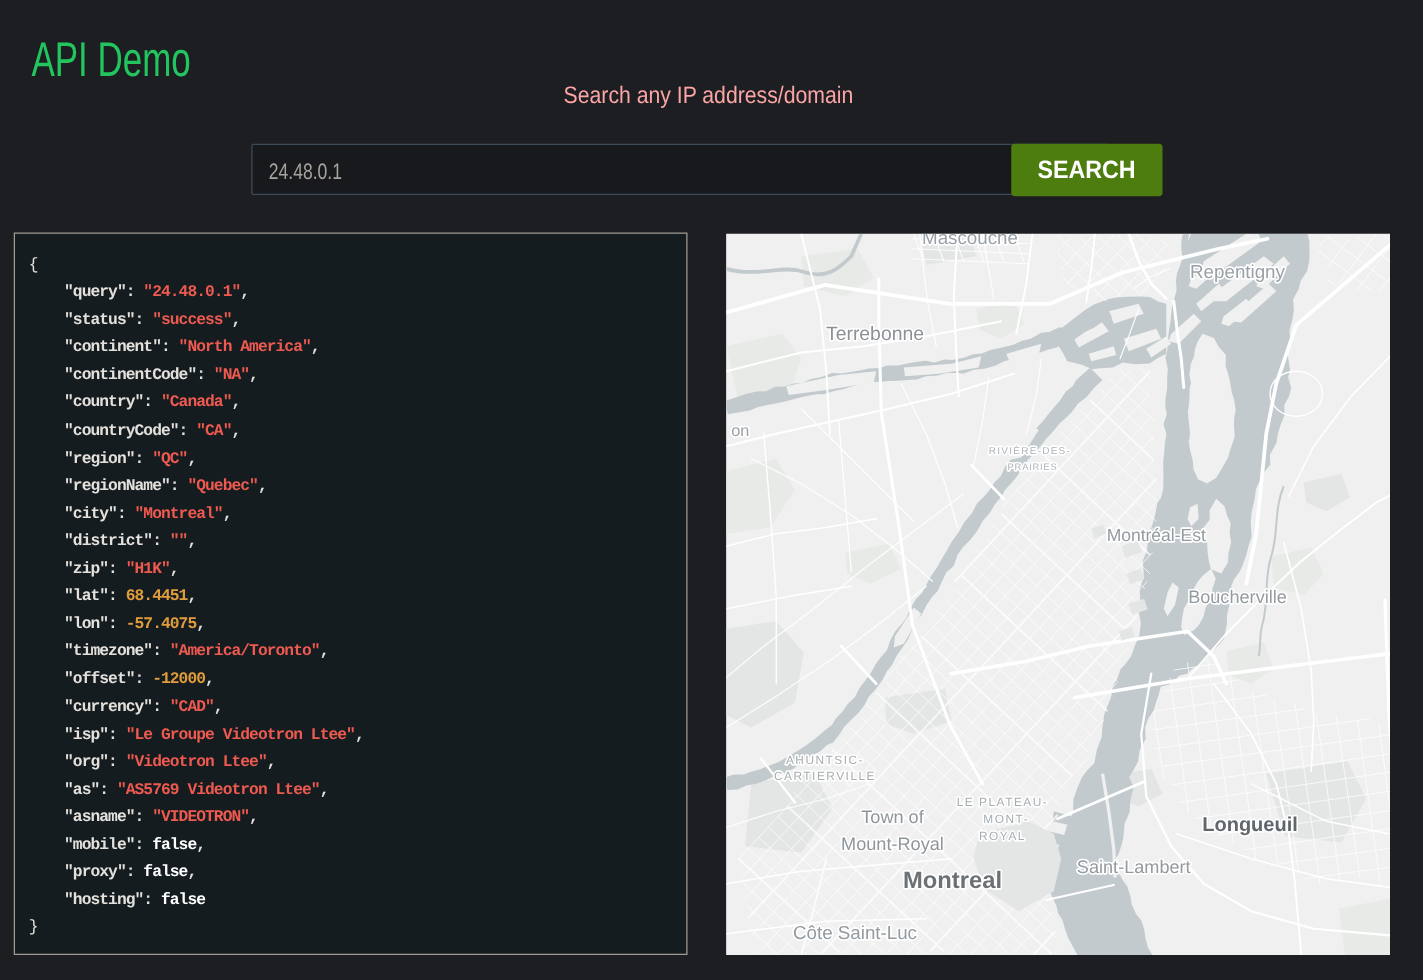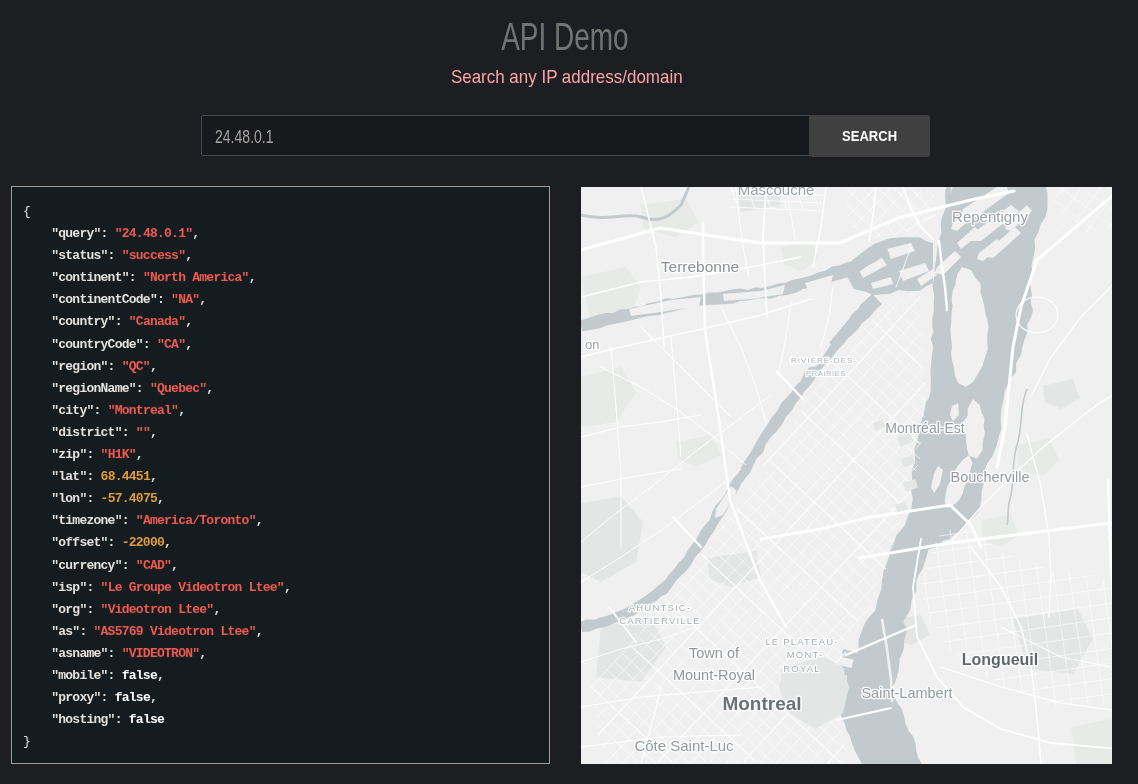--- a/index.html
+++ b/index.html
@@ -5,7 +5,7 @@
 * { margin:0; padding:0; box-sizing:border-box; }
 html,body { width:1138px; height:784px; background:#1c1e22; overflow:hidden; font-family:"Liberation Sans", sans-serif; }
 .abs { position:absolute; }
-#title { left:0; top:15px; width:1130px; text-align:center; color:#737373; font-size:39px; font-weight:normal; }
+#title { left:0; top:27px; width:1130px; color:#22c55e; font-size:39px; font-weight:normal; }
 #title span { display:inline-block; transform:scaleX(0.717); transform-origin:center; letter-spacing:0px; }
 #sub { left:2px; top:66px; width:1130px; text-align:center; color:#fca5a5; font-size:19px; }
 #sub span { display:inline-block; transform:scaleX(0.893); transform-origin:center; }

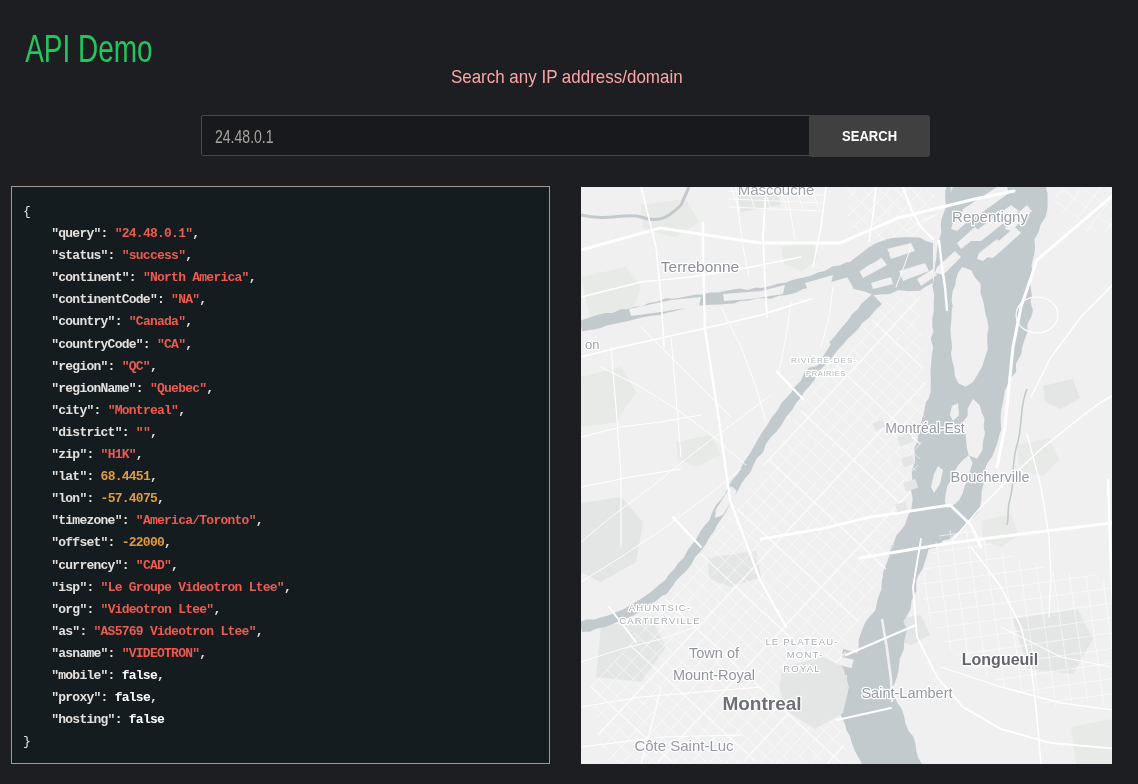--- a/index.html
+++ b/index.html
@@ -11,7 +11,7 @@
 #sub span { display:inline-block; transform:scaleX(0.893); transform-origin:center; }
 #inp { left:201px; top:115px; width:686px; height:41px; background:#17191d; border:1px solid #3d4b59; border-radius:2px; color:#a7a39d; font-size:18px; line-height:42px; padding-left:13px; }
 #inp span { display:inline-block; transform:scaleX(0.78); transform-origin:left center; }
-#btn { left:809px; top:115px; width:121px; height:42px; background:#404040; border-radius:3px; color:#fff; font-size:14px; font-weight:bold; text-align:center; line-height:42px; }
+#btn { left:809px; top:115px; width:121px; height:42px; background:#4d7c0f; border-radius:3px; color:#fff; font-size:20px; font-weight:bold; text-align:center; line-height:42px; }
 #btn span { display:inline-block; transform:scaleX(0.93); transform-origin:center; }
 #json { left:11px; top:186px; width:539px; height:578px; background:#151c20; border:1px solid #a19c93;
   font-family:"Liberation Mono", monospace; font-size:13px; letter-spacing:-0.75px; line-height:22.1px;

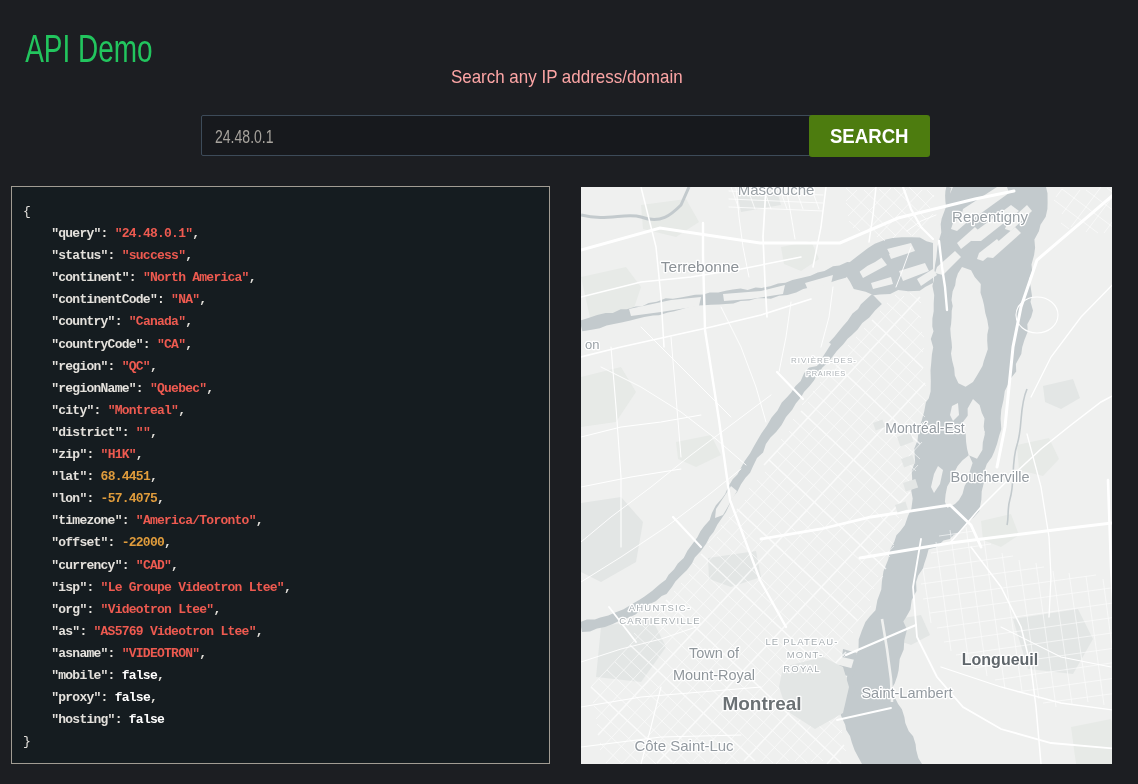--- a/index.html
+++ b/index.html
@@ -43,7 +43,7 @@
     "lat": <span class="n">68.4451</span>,
     "lon": <span class="n">-57.4075</span>,
     "timezone": <span class="s">"America/Toronto"</span>,
-    "offset": <span class="n">-22000</span>,
+    "offset": <span class="n">-12000</span>,
     "currency": <span class="s">"CAD"</span>,
     "isp": <span class="s">"Le Groupe Videotron Ltee"</span>,
     "org": <span class="s">"Videotron Ltee"</span>,

